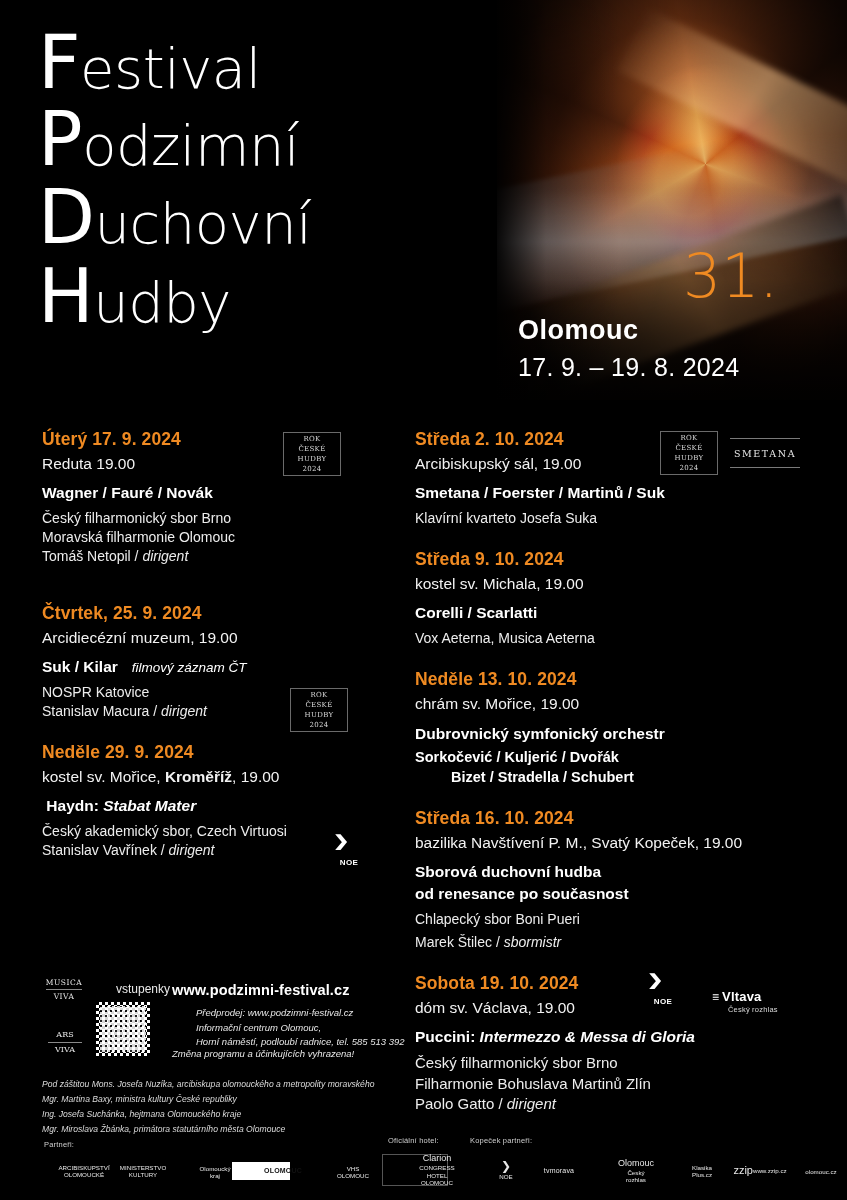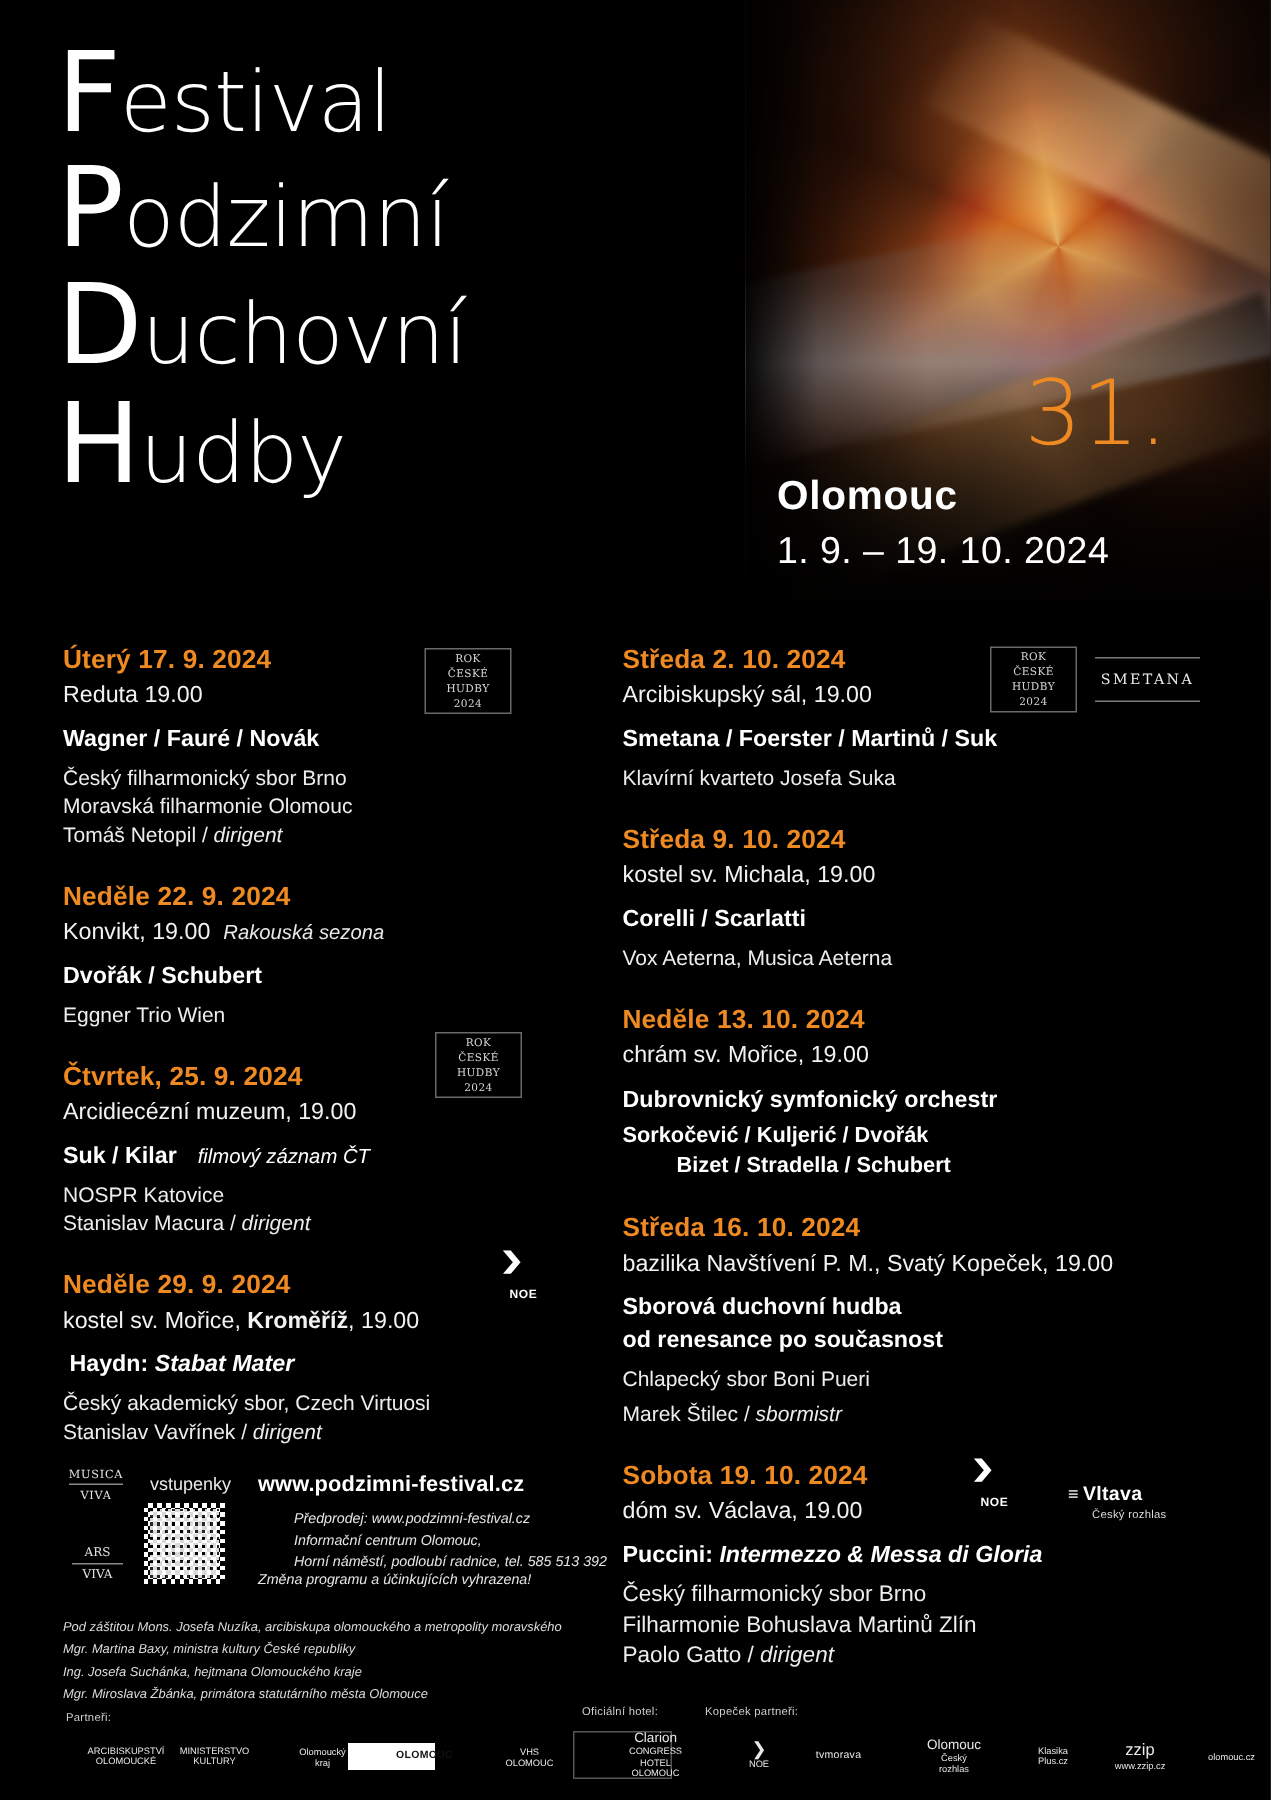--- a/index.html
+++ b/index.html
@@ -233,7 +233,7 @@
 
   <div class="hero-num">31.</div>
   <div class="hero-city">Olomouc</div>
-  <div class="hero-dates">1. 9. – 19. 10. 2024</div>
+  <div class="hero-dates">17. 9. – 19. 8. 2024</div>
 </div>
 
 <div class="col col-left">

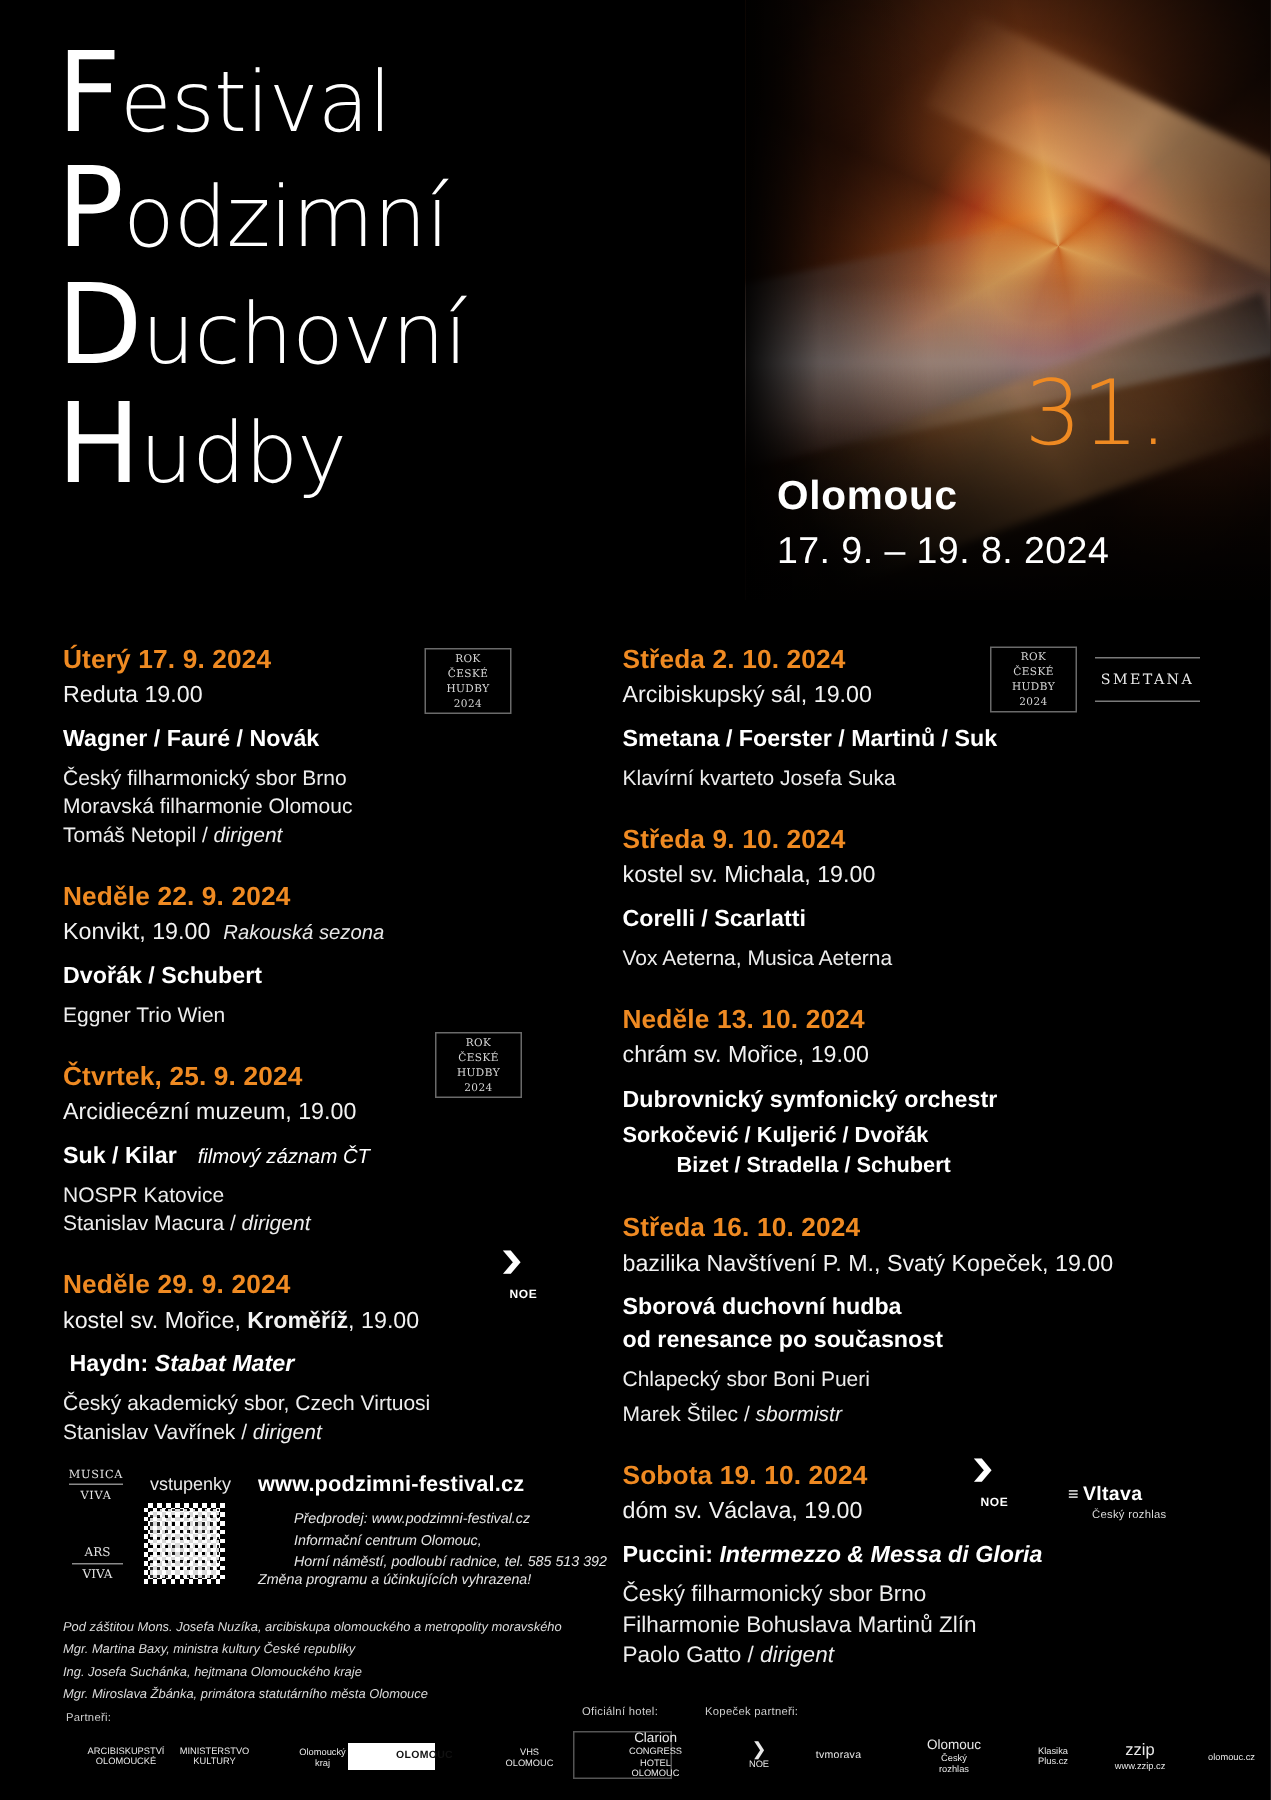--- a/index.html
+++ b/index.html
@@ -250,14 +250,6 @@
   </div>
   <div class="gap"></div>
 
-  <div class="ev">
-    <div class="ev-date">Neděle 22. 9. 2024</div>
-    <div class="ev-venue"><span>Konvikt, 19.00</span>&nbsp;&nbsp;<span class="ital">Rakouská sezona</span></div>
-    <div class="ev-composers">Dvořák / Schubert</div>
-    <div class="ev-perf">
-      <div>Eggner Trio Wien</div>
-    </div>
-  </div>
   <div class="gap"></div>
 
   <div class="ev">

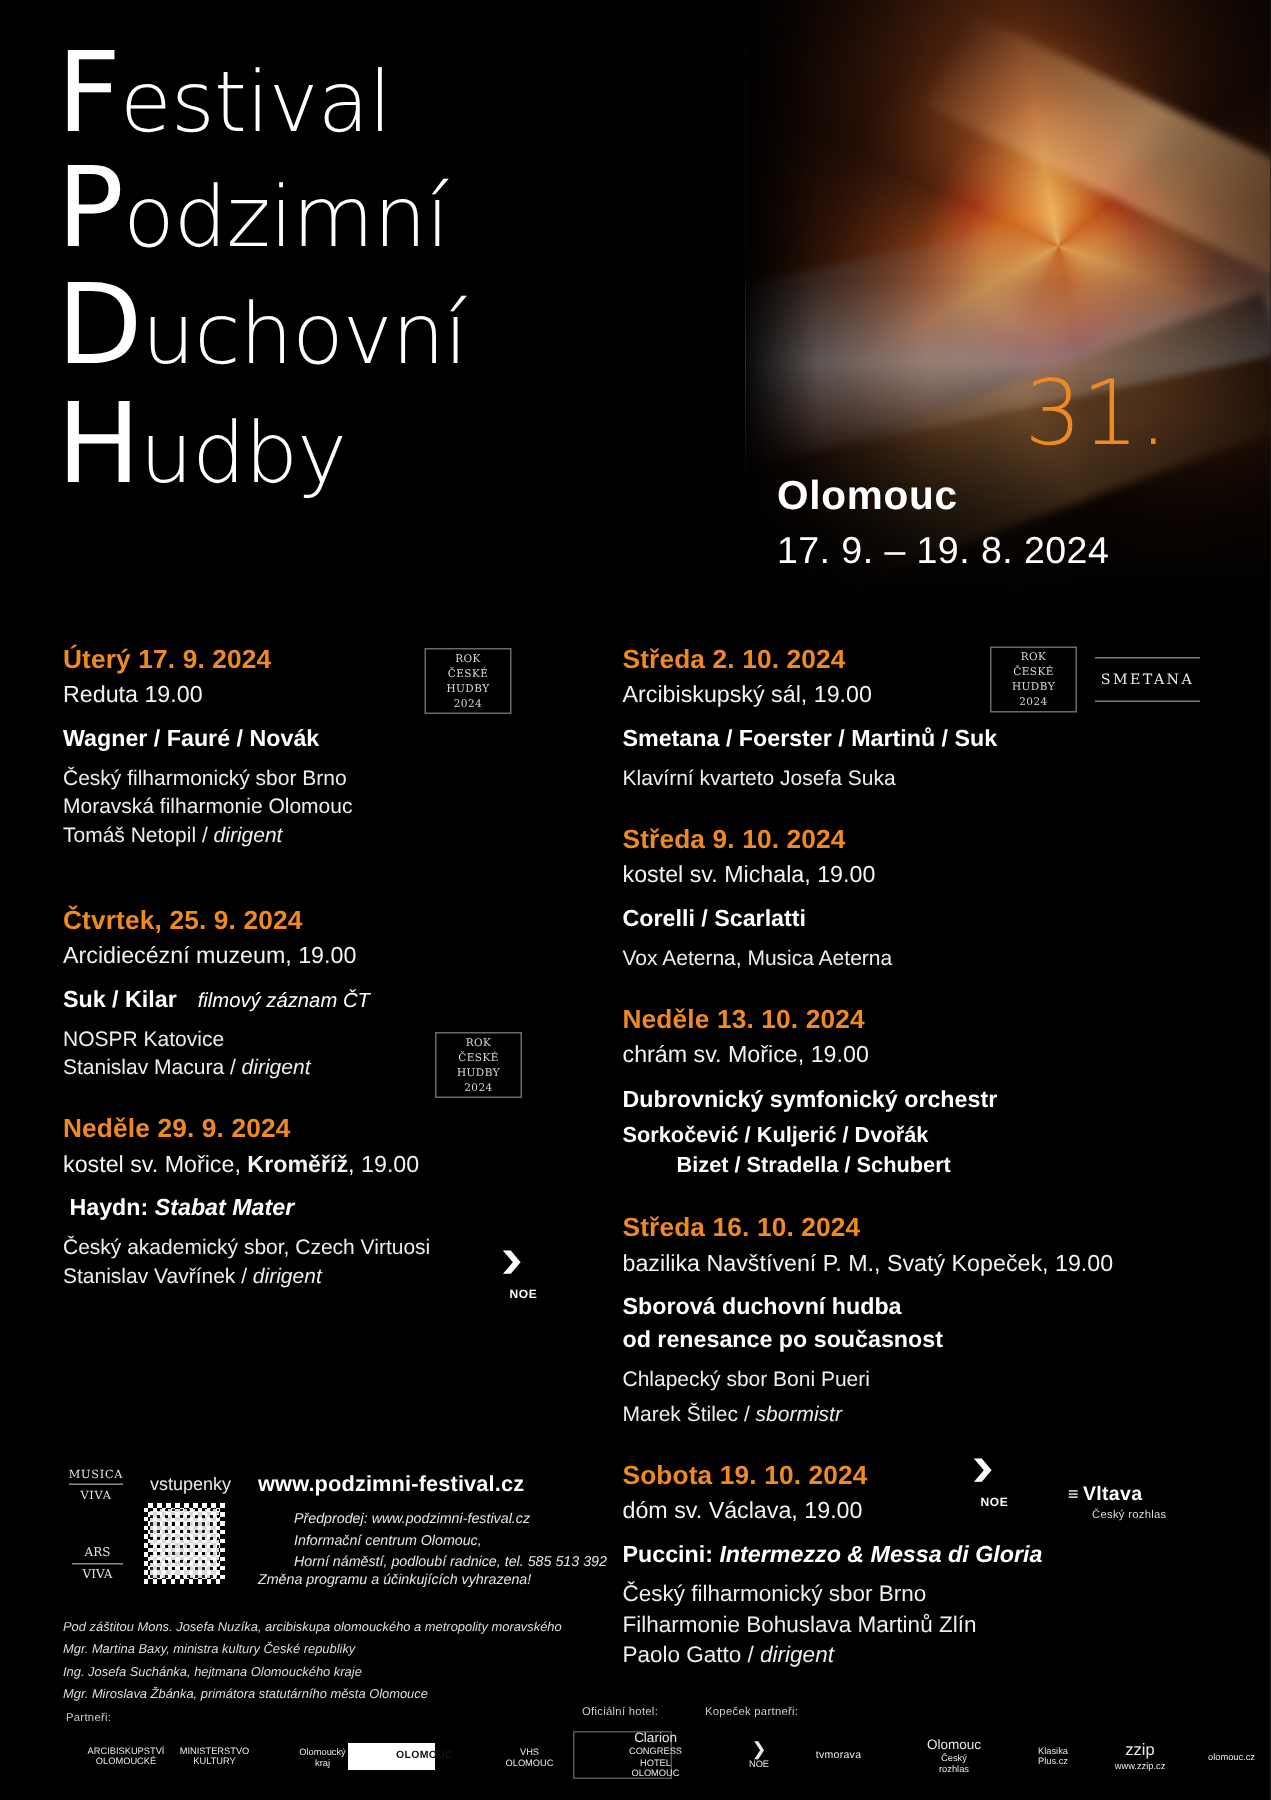--- a/index.html
+++ b/index.html
@@ -156,7 +156,7 @@
   }
   .ars-logo .rule { border-top:1px solid #8a8a8a; margin:2px 4px; }
   .vstupenky {
-    position:absolute; left:100px; top:982px;
+    position:absolute; left:116px; top:982px;
     font-size:12px; color:#eaeaea;
   }
   .qr {

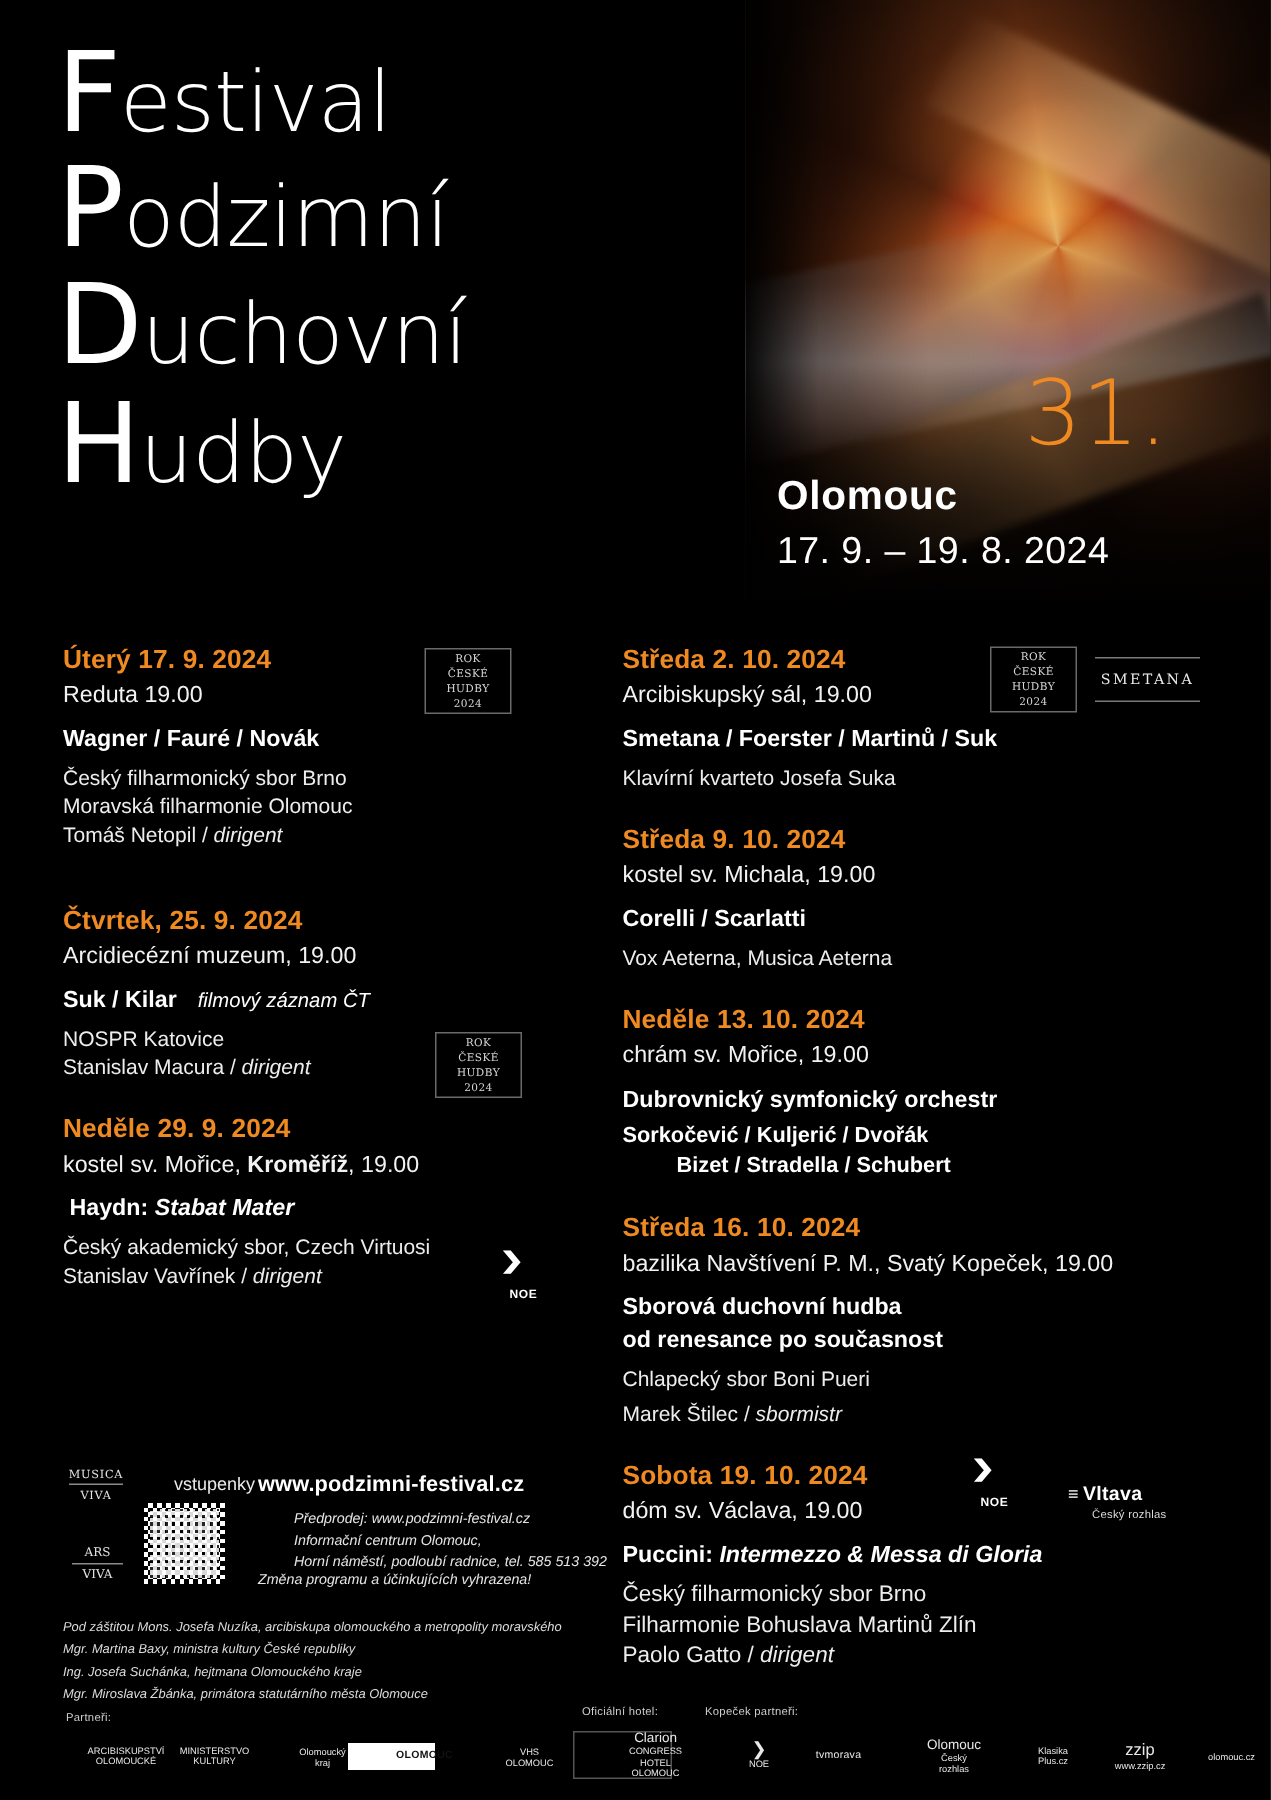--- a/index.html
+++ b/index.html
@@ -434,7 +434,7 @@
     <span>Klasika</span>
     <span>Plus.cz</span>
   </div>
-  <div class="plogo tiny2" style="left:712px; top:30px; width:52px; height:26px; flex-direction:column;">
+  <div class="plogo tiny2" style="left:712px; top:30px; width:52px; height:26px; flex-direction:row;">
     <span style="font-size:11px;">zzip</span>
     <span>www.zzip.cz</span>
   </div>

